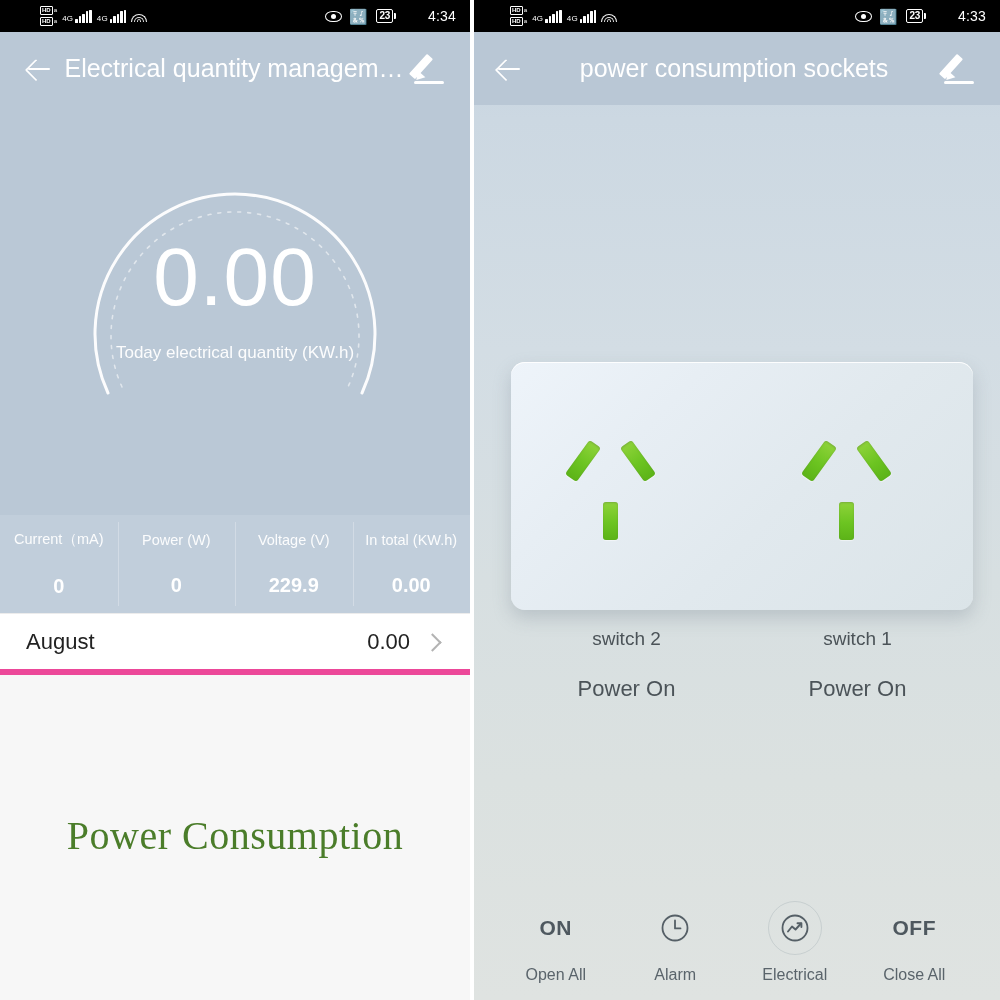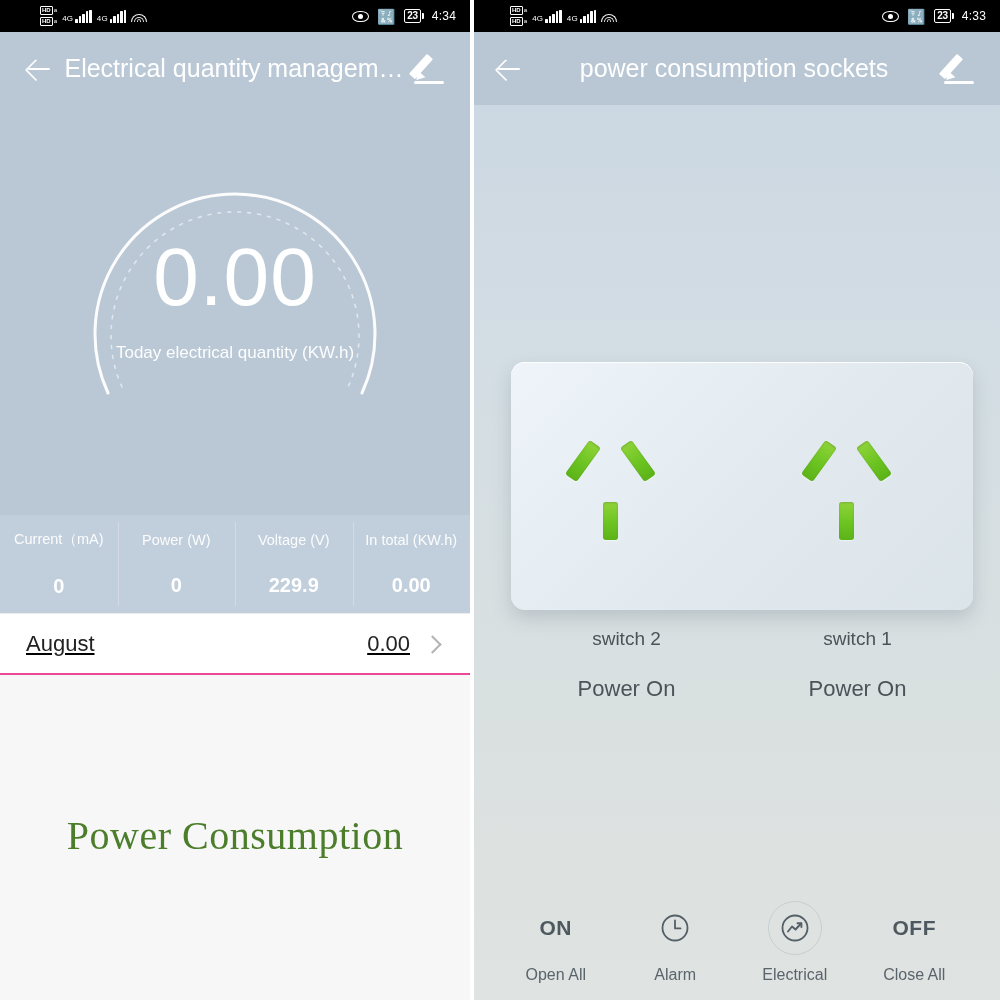--- a/index.html
+++ b/index.html
@@ -55,7 +55,7 @@
   .batt .body { border:1.5px solid #fff; border-radius:2px; padding:0 2px;
      font-size:10px; font-weight:bold; line-height:12px; letter-spacing:-.3px; }
   .batt .tip { width:2px; height:6px; background:#fff; margin-left:1px; border-radius:0 1px 1px 0; }
-  .clock { font-size:12px; }
+  .clock { font-size:14px;margin-left:24px; }
 
   
   .appbar {

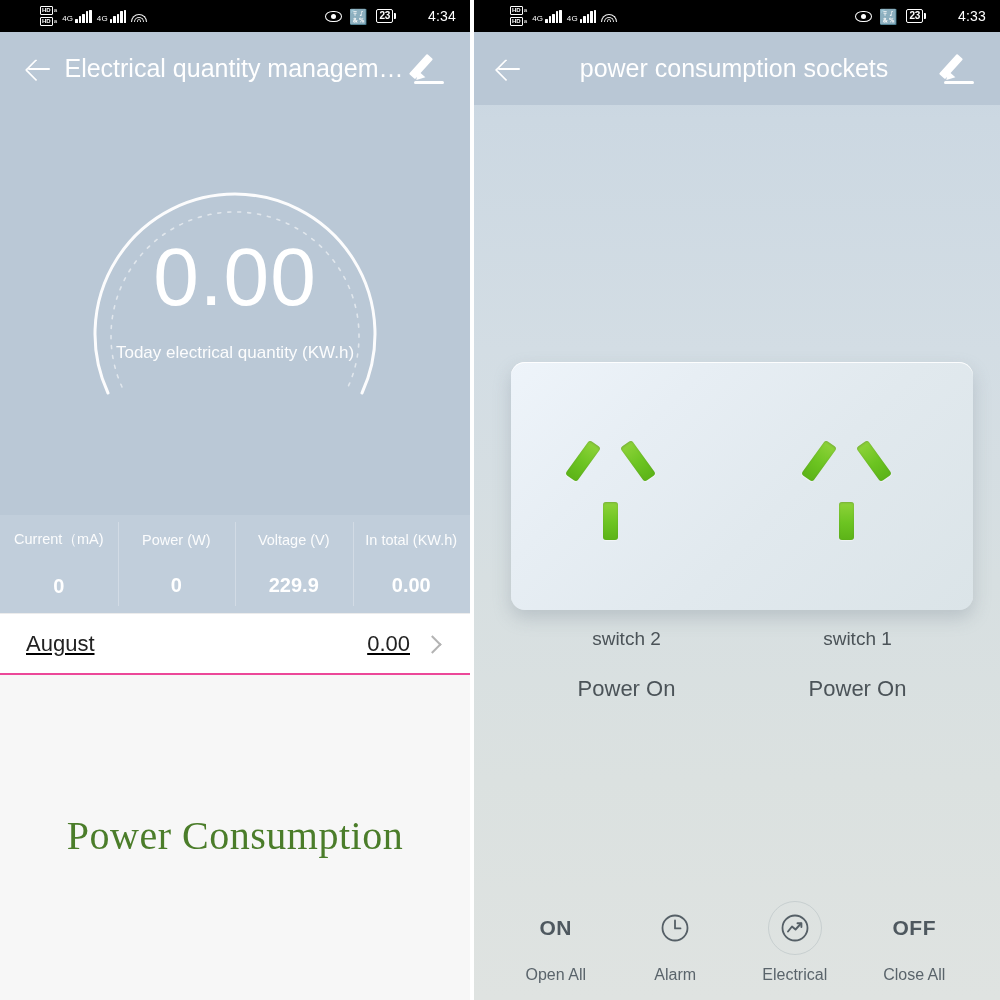--- a/index.html
+++ b/index.html
@@ -104,7 +104,7 @@
   .list-head { height:48px; display:flex; align-items:center; padding:0 26px;
      background:#f7f7f7; color:#6d6d6d; font-size:17px; }
   .list-row { height:62px; display:flex; align-items:center; padding:0 26px;
-     background:#ffffff; border-top:1px solid #ececec; border-bottom:2px solid #ec4899; cursor:pointer;text-decoration:underline; }
+     background:#ffffff; border-top:1px solid #ececec; border-bottom:6px solid #ec4899; cursor:pointer; }
   .list-row .name { font-size:22px; color:#222; }
   .list-row .val { margin-left:auto; font-size:22px; color:#222; }
   .chev { width:20px; height:20px; margin-left:14px; position:relative; }

